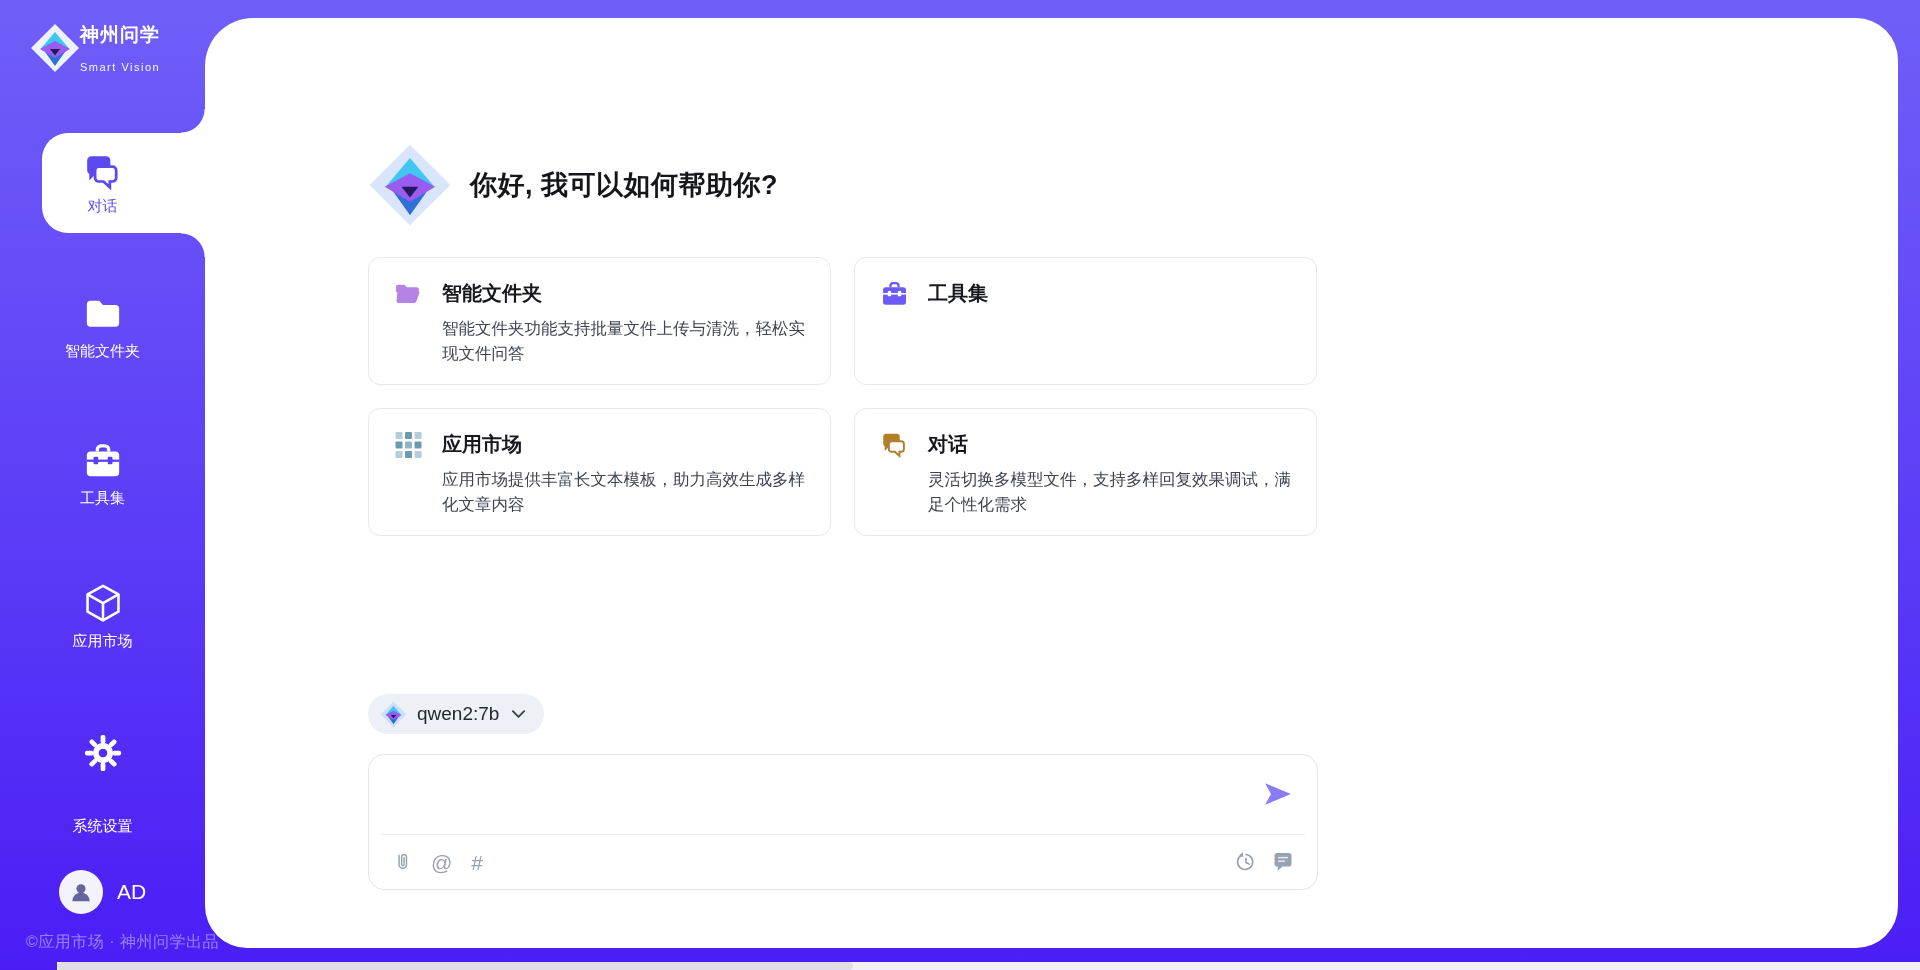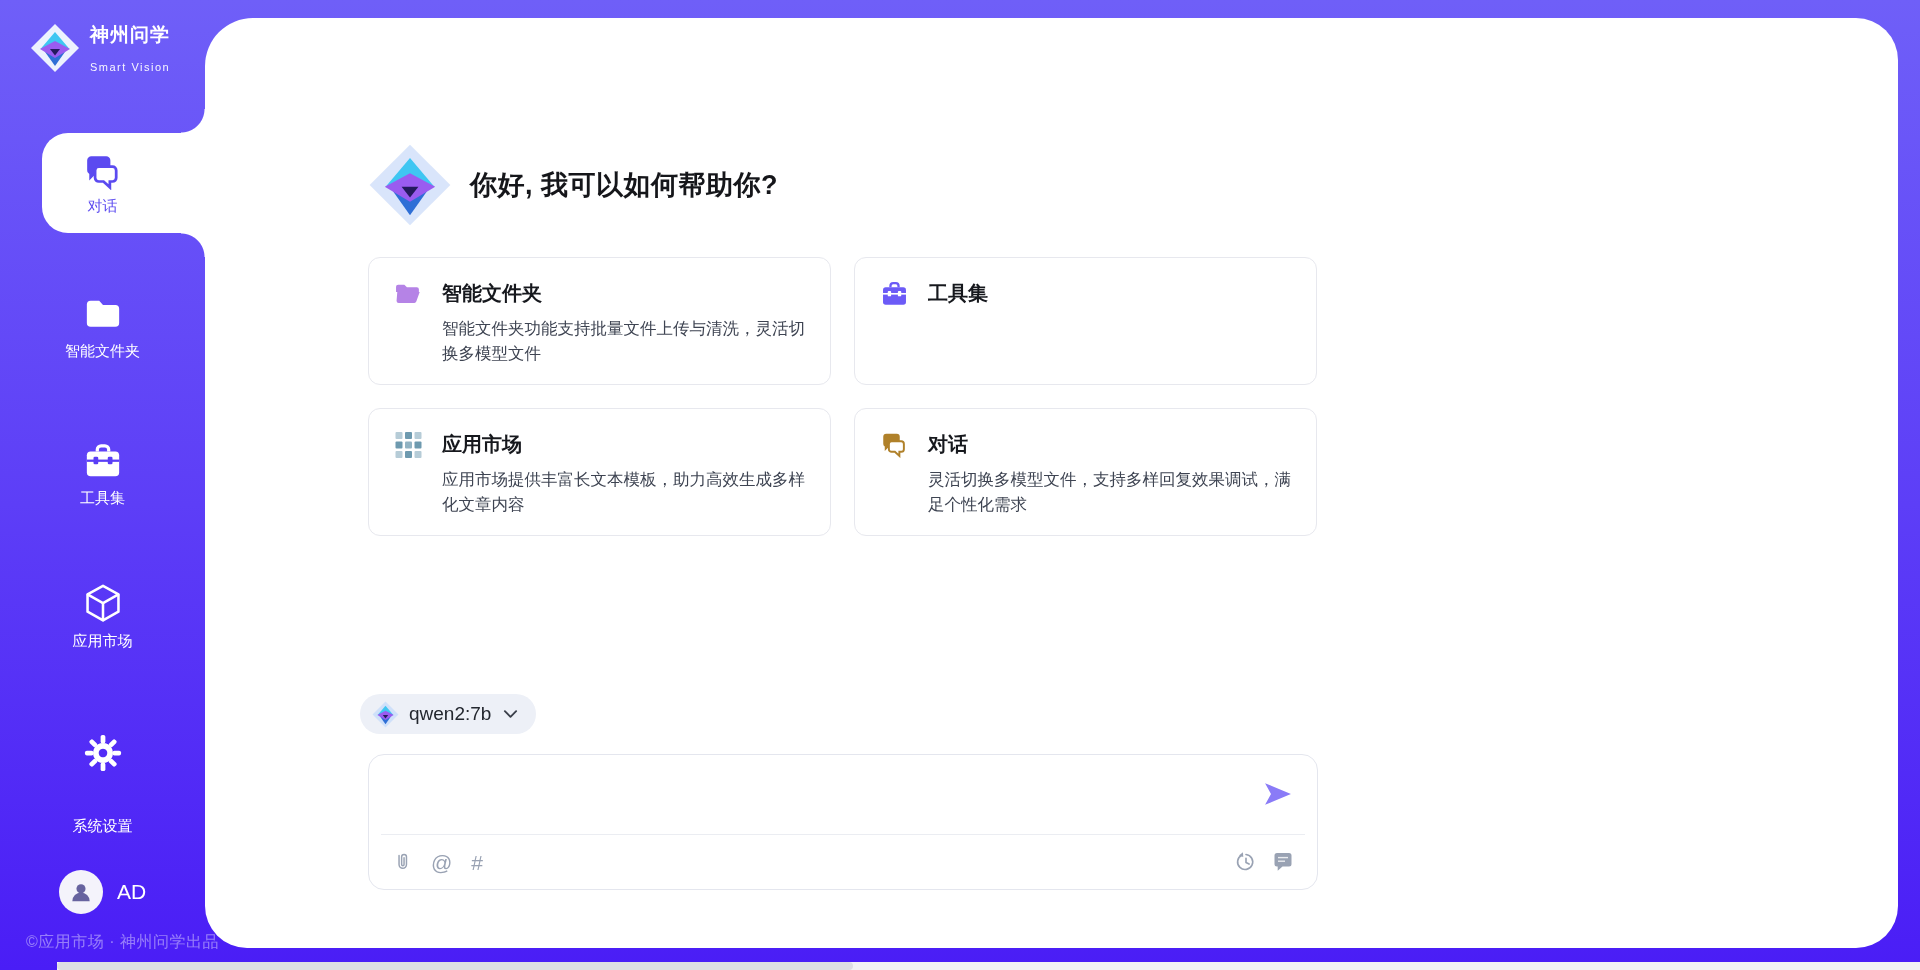--- a/index.html
+++ b/index.html
@@ -20,7 +20,7 @@
   
   .sidebar { position:absolute; left:0; top:0; width:205px; height:970px; }
 
-  .brand { position:absolute; left:30px; top:22px; display:flex; align-items:center; gap:10px; }
+  .brand { position:absolute; left:30px; top:22px; display:flex; align-items:center; }
   .brand svg { width:50px; height:50px; }
   .brand-text { display:flex; flex-direction:column; }
   .brand-name { color:#fff; font-size:19px; font-weight:bold; letter-spacing:1px; }

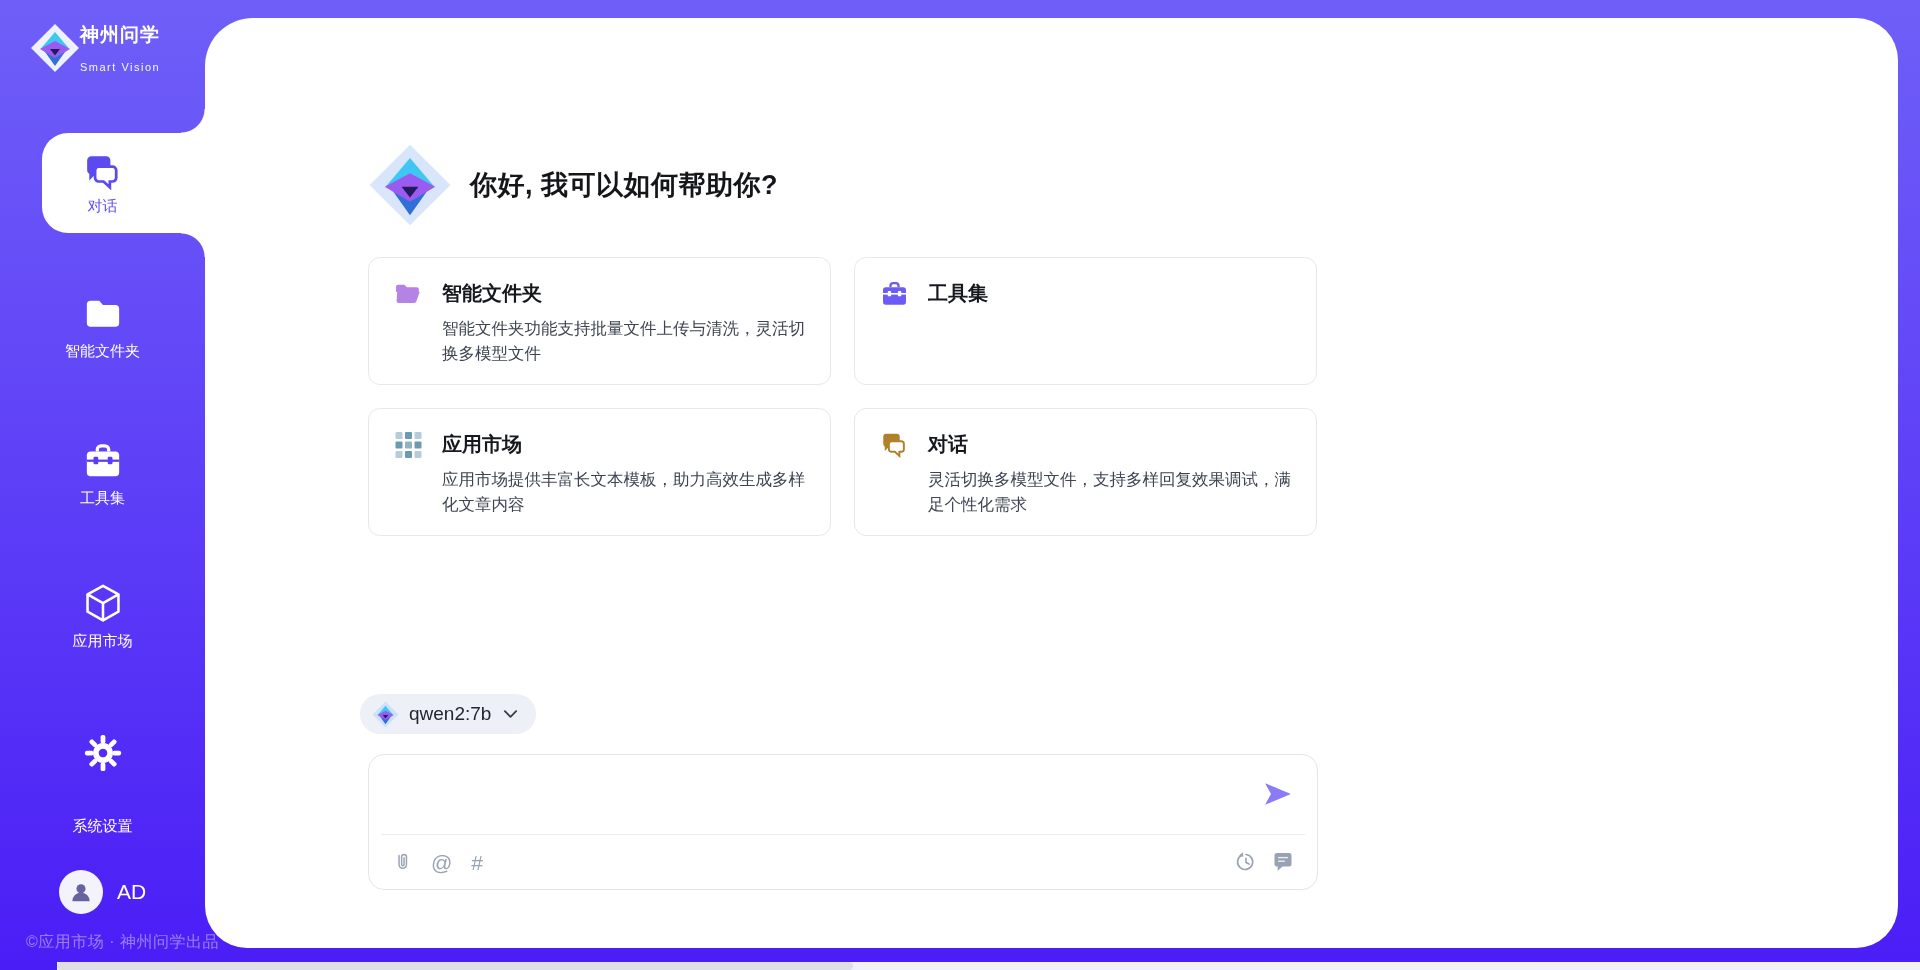--- a/index.html
+++ b/index.html
@@ -260,7 +260,7 @@
         </svg>
         <span class="card-title">智能文件夹</span>
       </div>
-      <div class="card-desc">智能文件夹功能支持批量文件上传与清洗，灵活切换多模型文件</div>
+      <div class="card-desc">智能文件夹功能支持批量文件上传与清洗，轻松实现文件问答</div>
     </div>
 
     <div class="card">

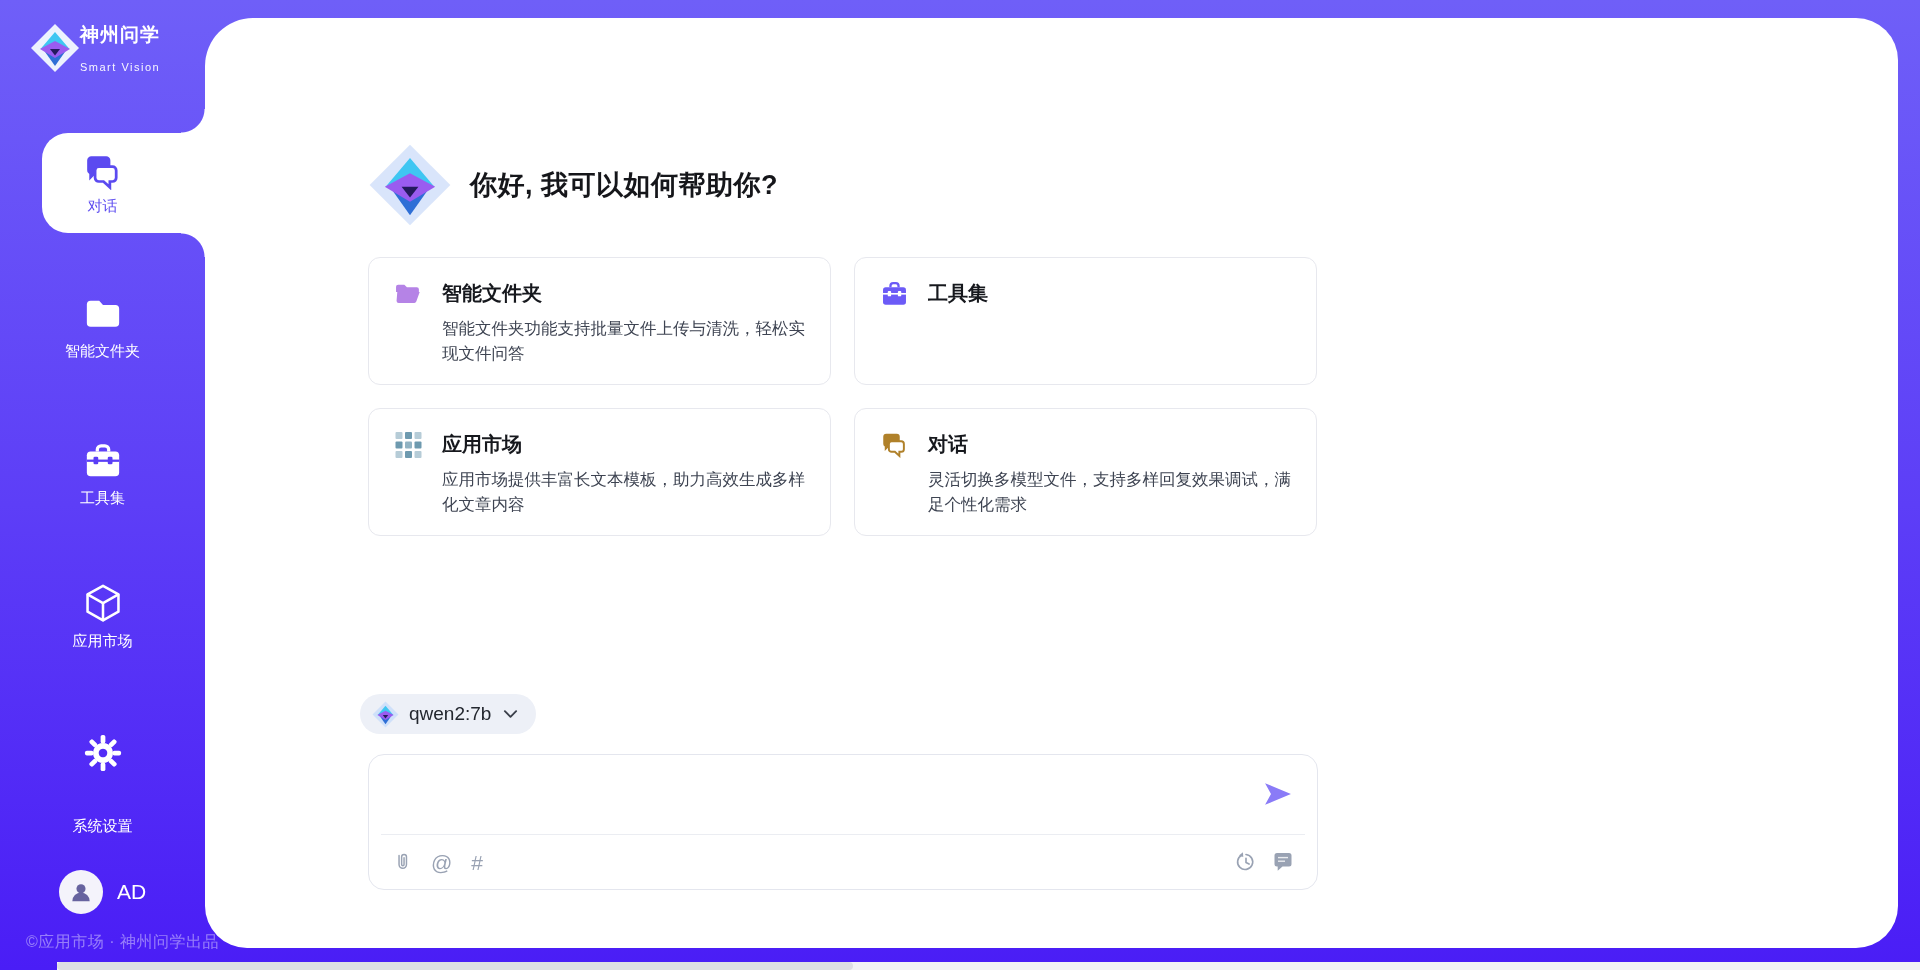--- a/index.html
+++ b/index.html
@@ -100,7 +100,7 @@
 
   
   .model-pill {
-    position:absolute; left:360px; top:694px; height:40px;
+    position:absolute; left:368px; top:694px; height:40px;
     display:inline-flex; align-items:center; gap:10px;
     background:#edf0f7; border-radius:20px; padding:0 18px 0 12px; cursor:pointer;
   }

